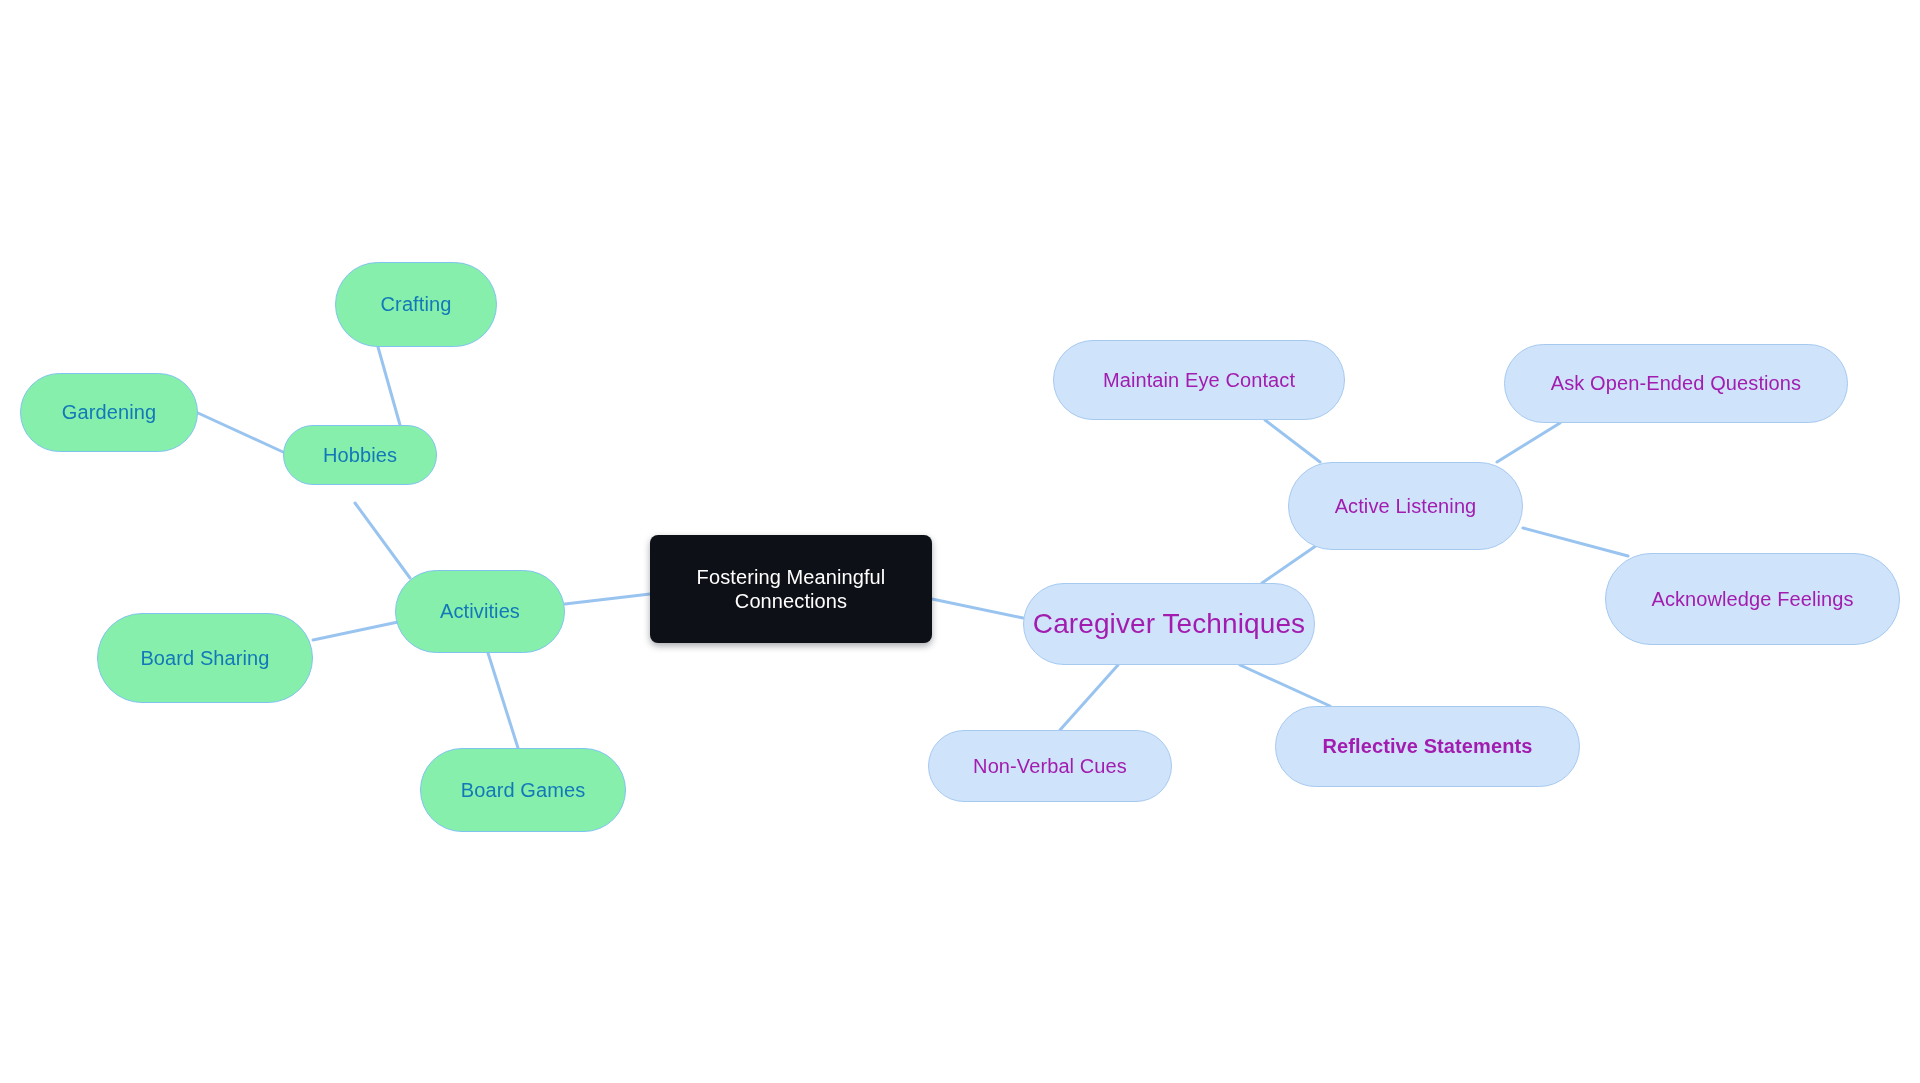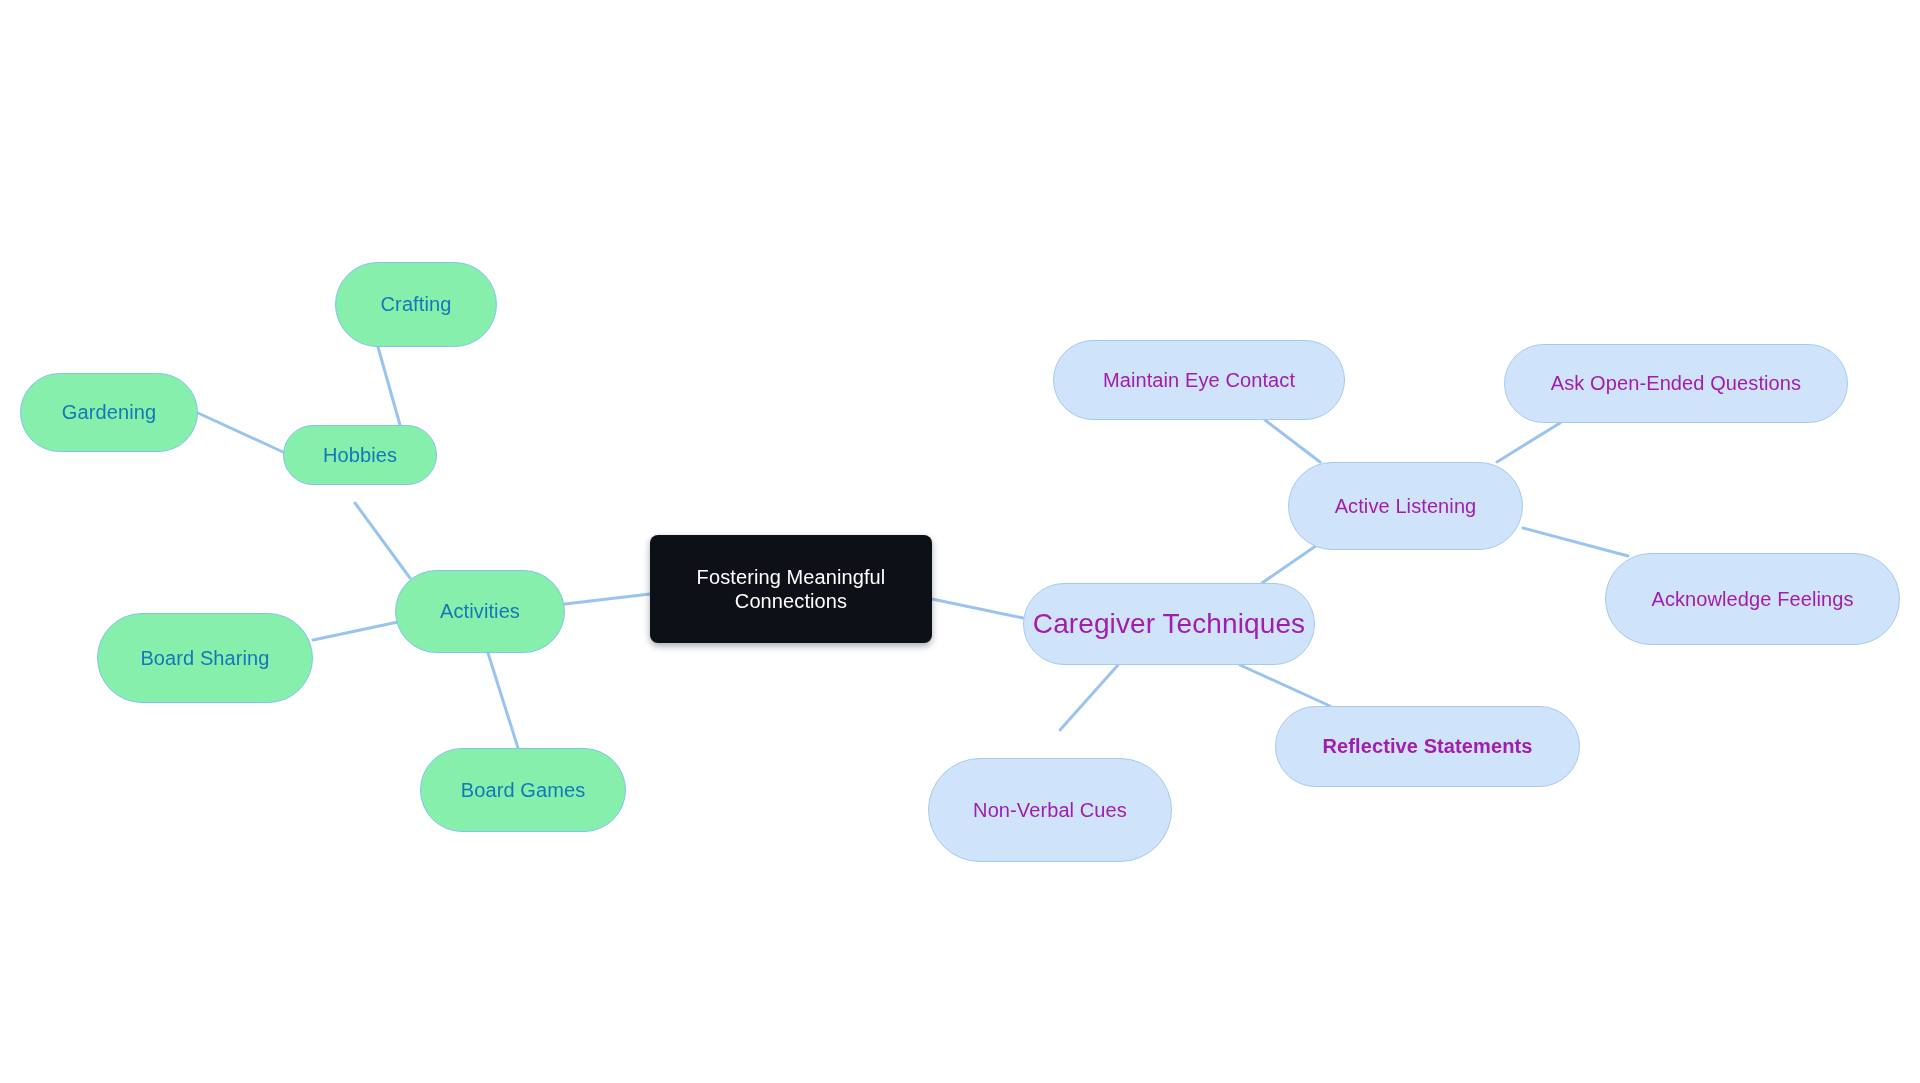--- a/index.html
+++ b/index.html
@@ -118,7 +118,7 @@
       <div class="node right-branch" style="left: 1605px; top: 553px; width: 295px; height: 92px; font-size: 20px;">
         <span>Acknowledge Feelings</span>
       </div>
-      <div class="node right-branch" style="left: 928px; top: 730px; width: 244px; height: 104px; font-size: 20px; margin-top: 28px;">
+      <div class="node right-branch" style="left: 928px; top: 730px; width: 244px; height: 72px; font-size: 20px;">
         <span>Non-Verbal Cues</span>
       </div>
       <div class="node right-branch" style="left: 1275px; top: 706px; width: 305px; height: 81px; font-size: 20px; font-weight: bold;">

